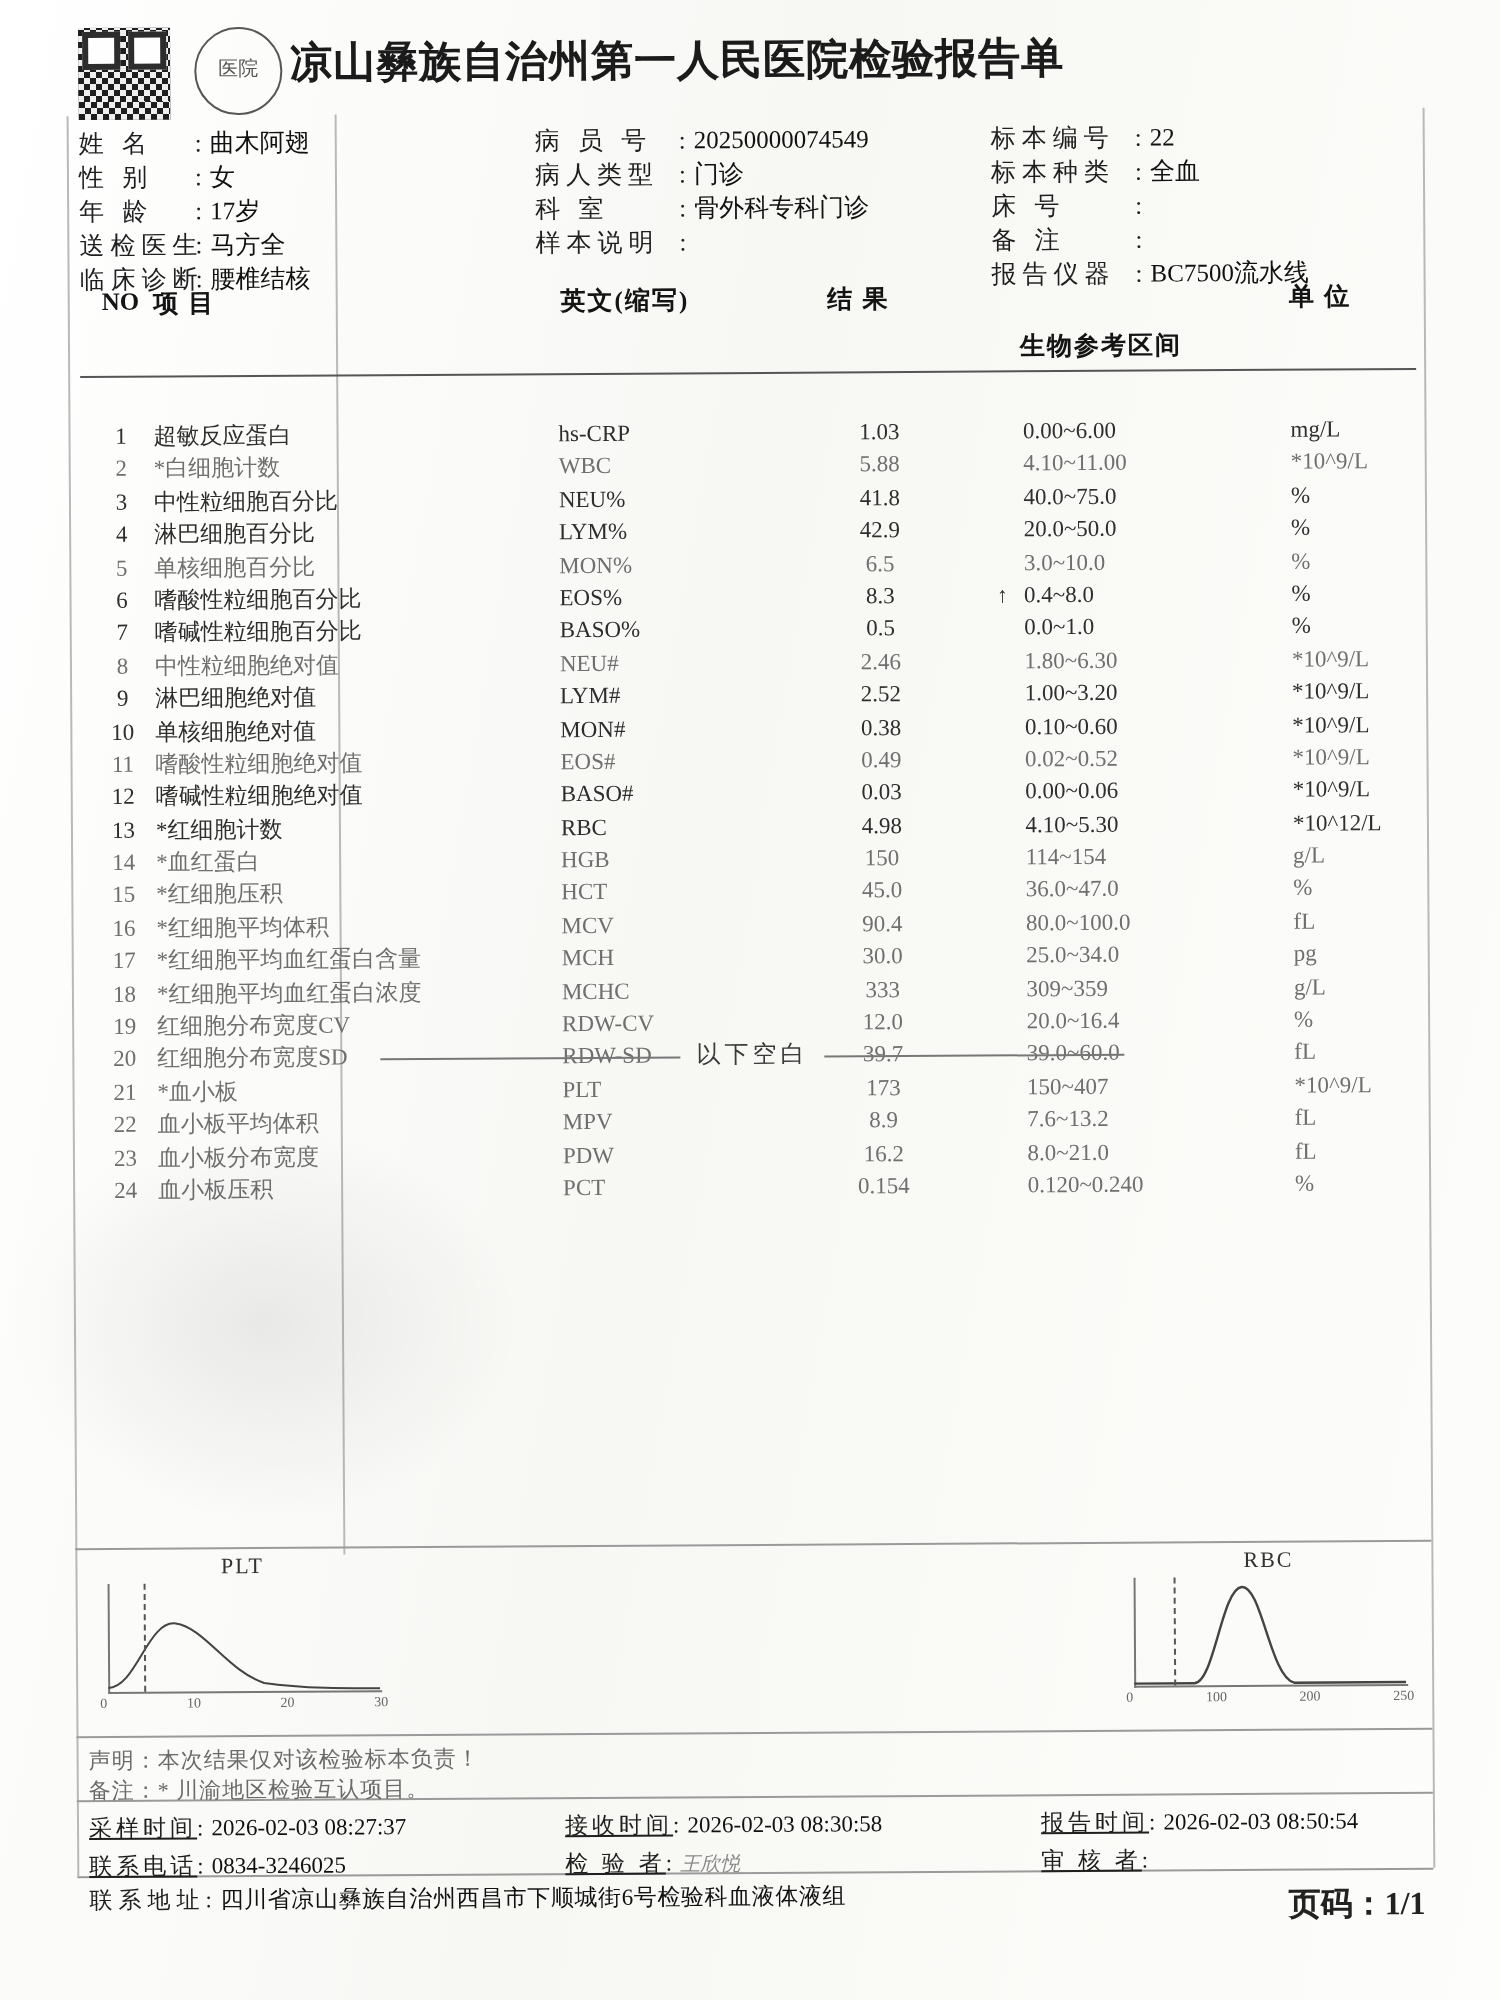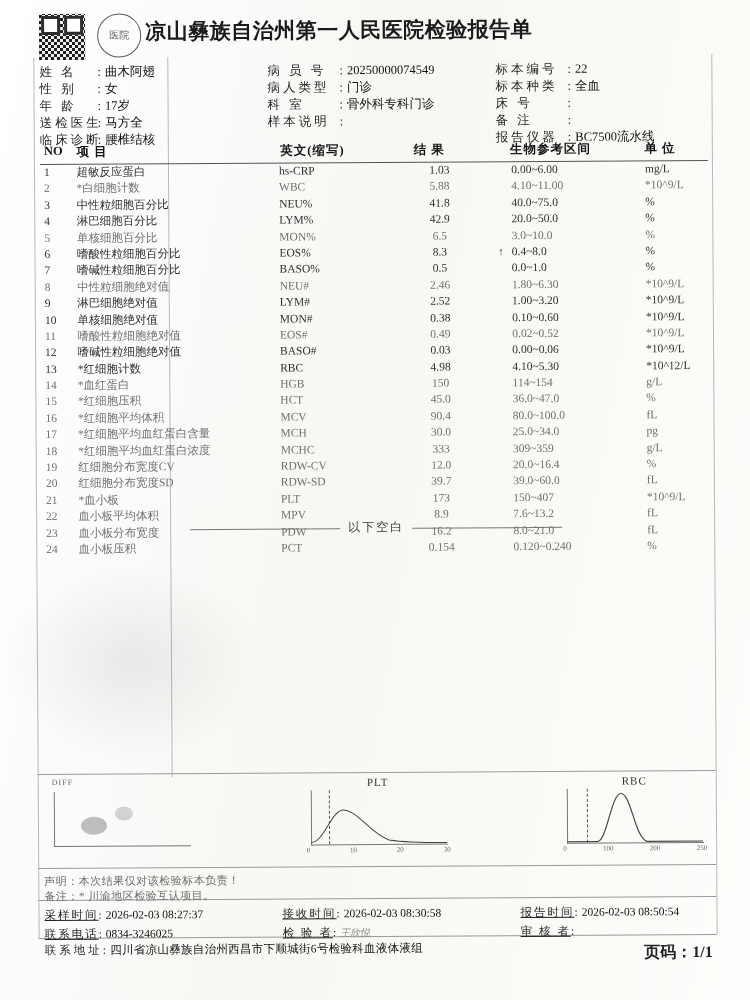--- a/index.html
+++ b/index.html
@@ -162,7 +162,7 @@
     color: #2e2e2e;
   }
   .row.light { color: #6f6f6f; }
-  .col-no    { width: 34px; text-align: left; padding-left: 4px; }
+  .col-no    { width: 34px; text-align: center; padding-left: 4px; }
   .col-name  { width: 212px; }
   .col-abbr  { width: 120px; }
   .col-res   { width: 96px; text-align: center; padding-right: 26px; position: relative; }

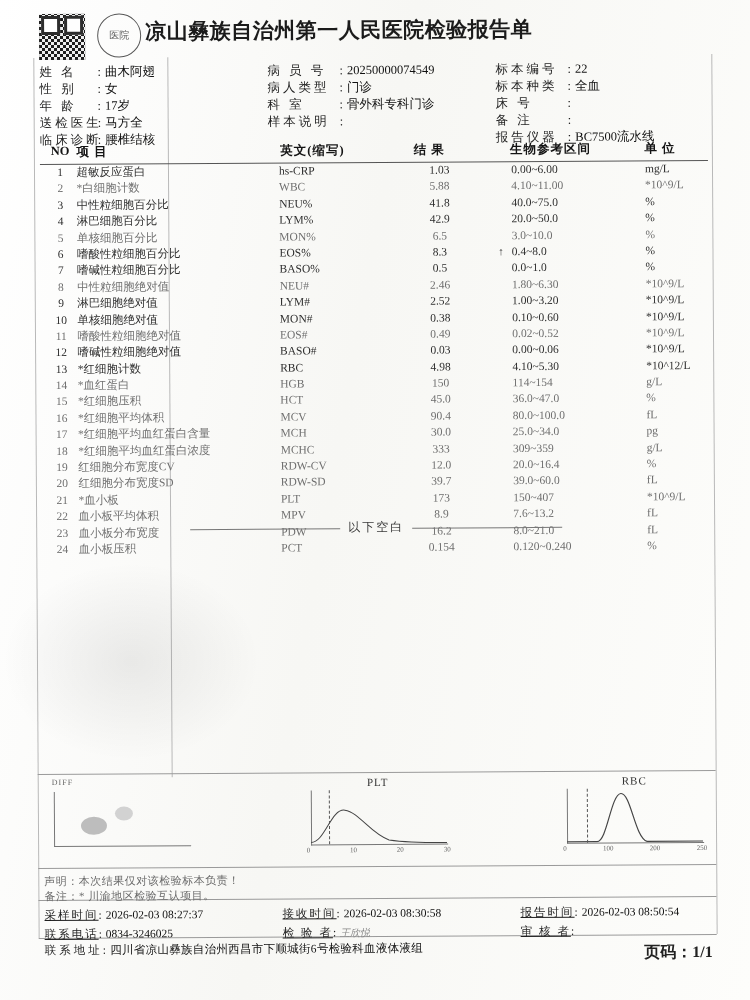--- a/index.html
+++ b/index.html
@@ -166,7 +166,7 @@
   .col-name  { width: 212px; }
   .col-abbr  { width: 120px; }
   .col-res   { width: 96px; text-align: center; padding-right: 26px; position: relative; }
-  .col-ref   { width: 140px; }
+  .col-ref   { width: 140px; margin-top: 24px; }
   .col-unit  { width: 66px; }
   .tbl-head .col-res { text-align: left; padding-right: 0; padding-left: 18px;}
   .tbl-head .col-ref { padding-left: 4px; }

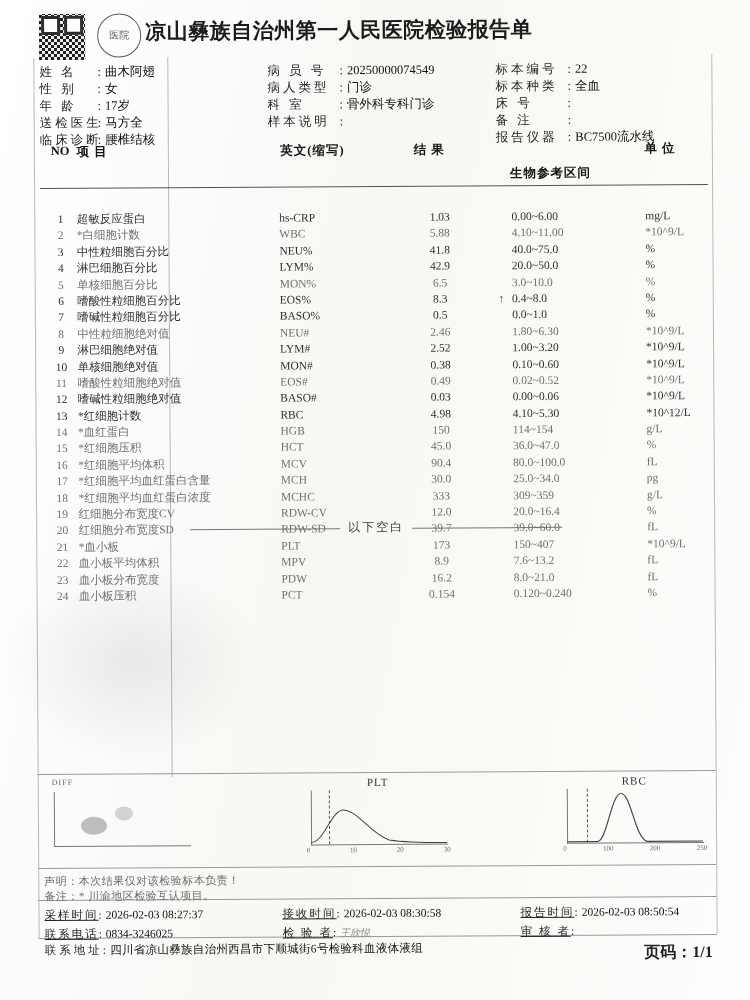--- a/index.html
+++ b/index.html
@@ -611,20 +611,6 @@
     </div>
 
     <div class="charts" id="charts">
-        <div class="chart">
-          <div class="cname small">DIFF</div>
-          <div class="axes"></div>
-          <svg class="curve" width="136" height="54">
-            <ellipse cx="40" cy="34" rx="13" ry="9" fill="#bdbdbd"></ellipse>
-            <ellipse cx="70" cy="22" rx="9" ry="7" fill="#d2d2d2"></ellipse>
-          </svg>
-          <div class="ticks">
-            <span></span>
-            <span></span>
-            <span></span>
-            <span></span>
-          </div>
-        </div>
         <div class="chart">
           <div class="cname">PLT</div>
           <div class="axes"></div>

